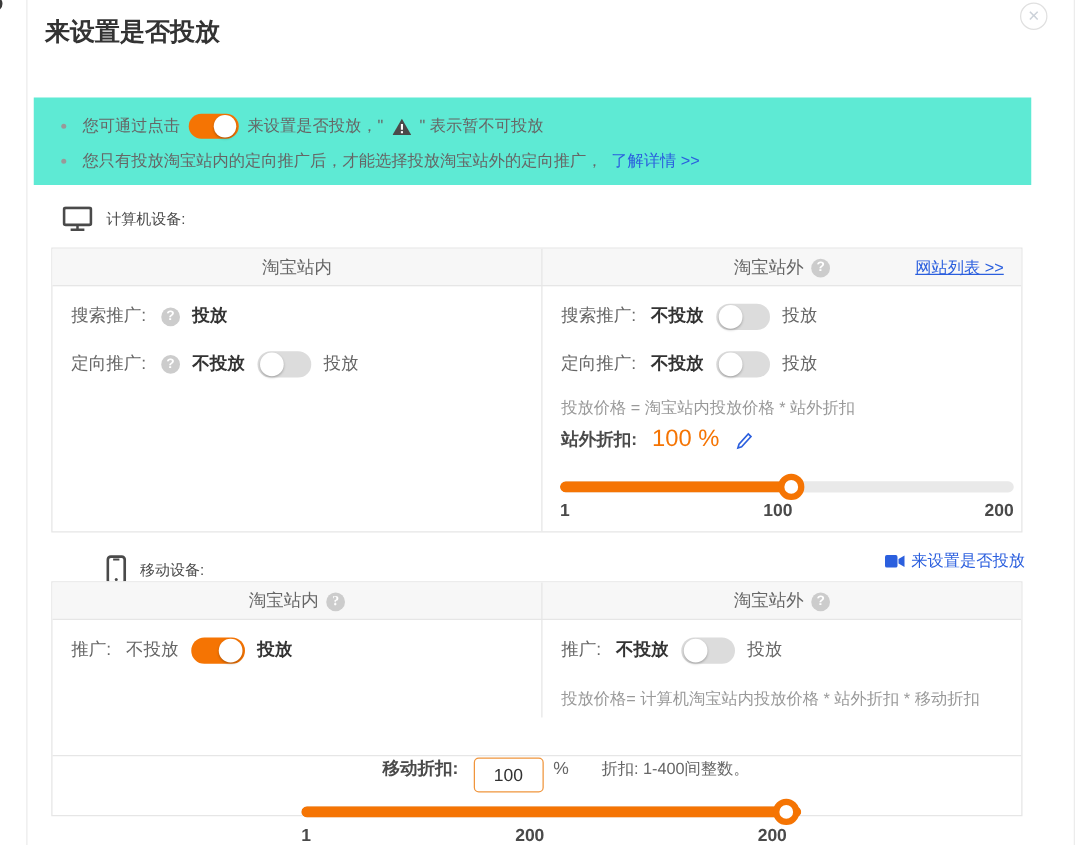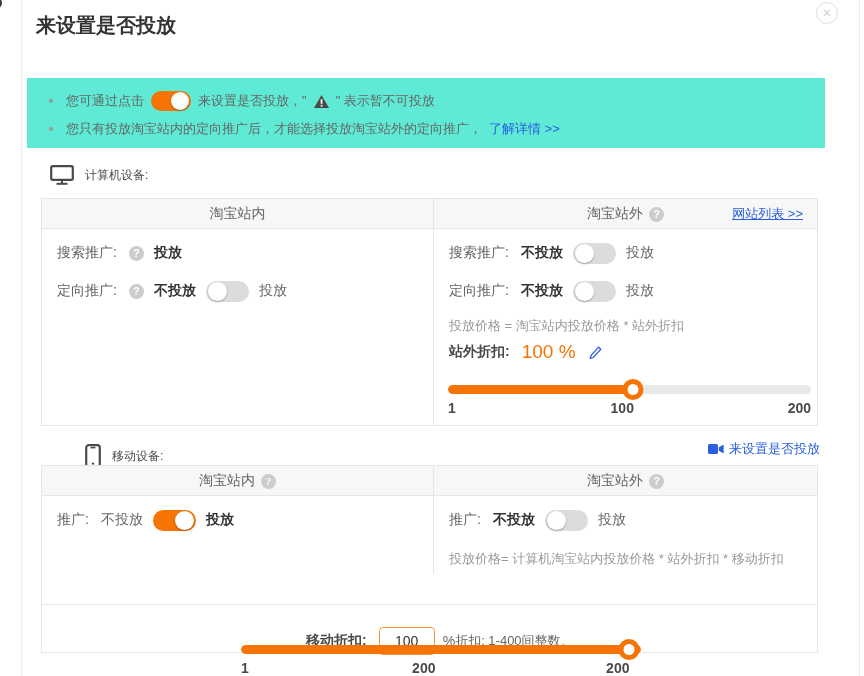--- a/index.html
+++ b/index.html
@@ -98,7 +98,7 @@
 
   
   .mob-bottom { position:absolute; left:0; right:0; top:138px; bottom:0; border-top:1px solid #e6e6e6; }
-  .mob-disc-line { position:absolute; left:264px; top:21px; height:30px; display:flex; align-items:center; }
+  .mob-disc-line { position:absolute; left:264px; top:1px; height:30px; display:flex; align-items:flex-start; }
   .mob-disc-line .dlabel { font-size:14px; font-weight:bold; color:#4a4a4a; margin-right:12px; }
   .disc-input { width:56px; height:28px; border:1px solid #f0953c; border-radius:4px;
     text-align:center; font-size:14px; color:#333; font-family:inherit; outline:none; }

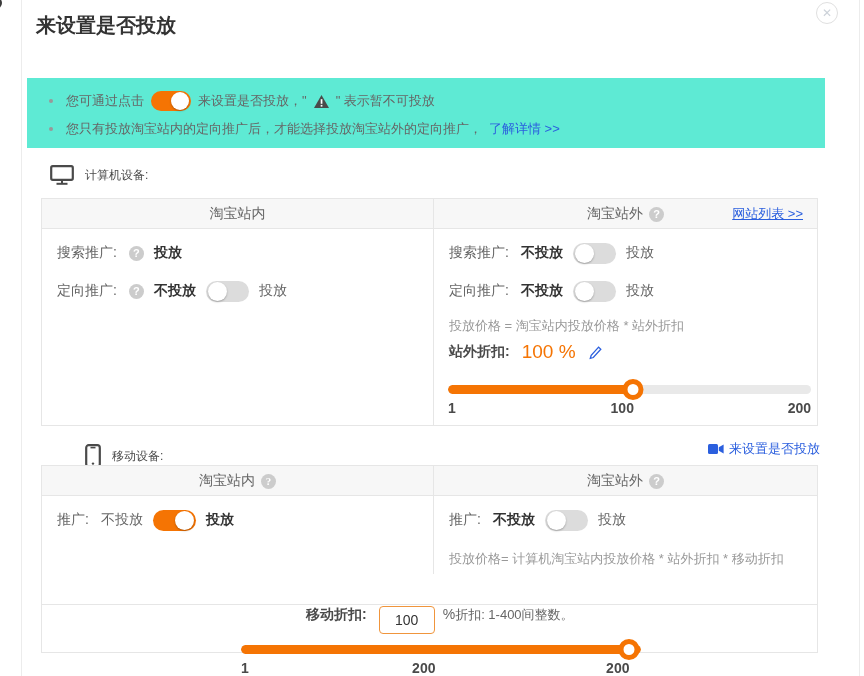--- a/index.html
+++ b/index.html
@@ -103,7 +103,7 @@
   .disc-input { width:56px; height:28px; border:1px solid #f0953c; border-radius:4px;
     text-align:center; font-size:14px; color:#333; font-family:inherit; outline:none; }
   .unit { font-size:14px; color:#666; margin-left:8px; }
-  .hint { font-size:13px; color:#666; white-space:nowrap; }
+  .hint { font-size:13px; color:#666; margin-left:26px; white-space:nowrap; }
 
   .icon-svg { flex:none; display:inline-flex; }
 </style>

